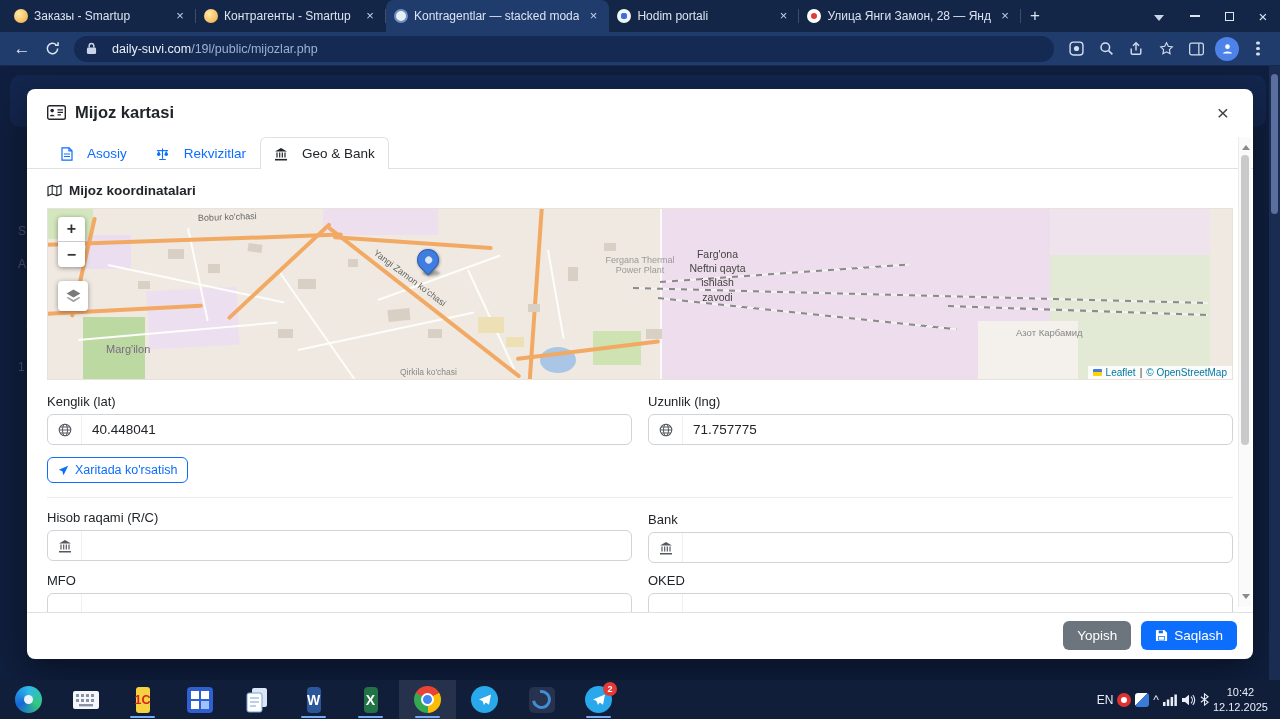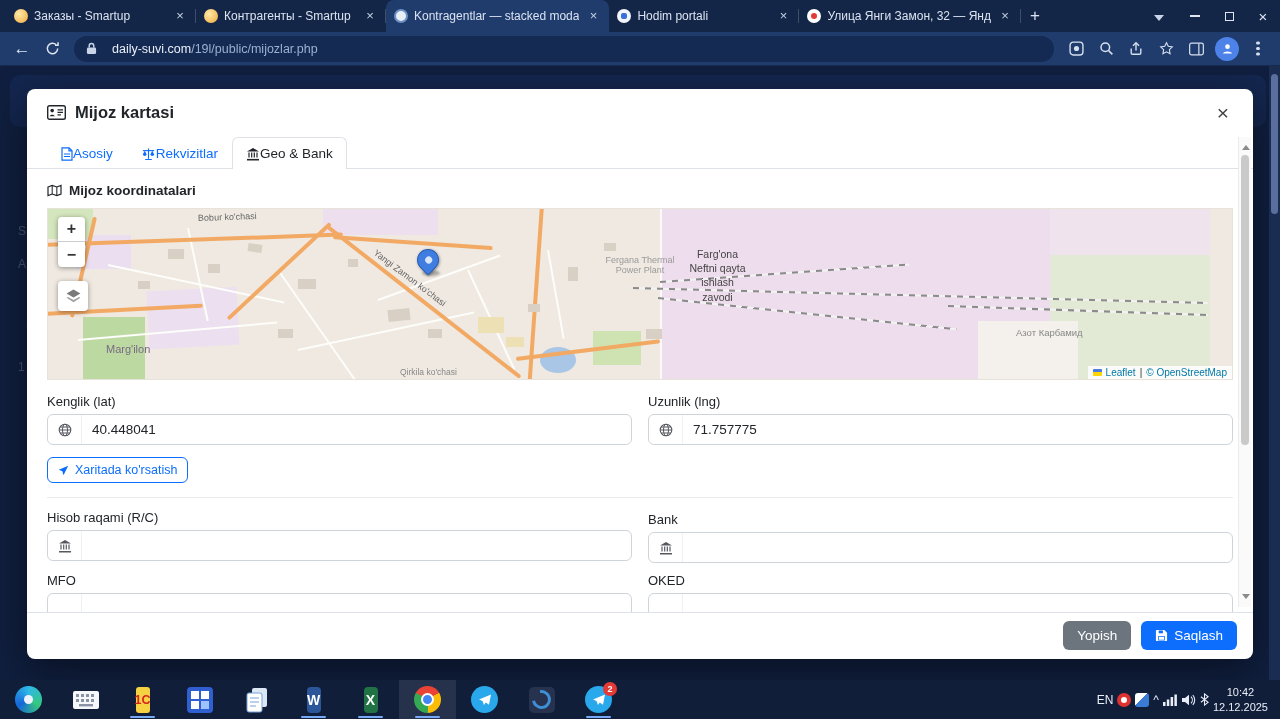--- a/index.html
+++ b/index.html
@@ -153,7 +153,7 @@
     </div>
     <div class="btab">
       <span class="fav fav-yandex"></span>
-      <span class="tab-title">Улица Янги Замон, 32 — Янд</span>
+      <span class="tab-title">Улица Янги Замон, 28 — Янд</span>
       <span class="tab-close">×</span>
     </div>
     <div class="newtab">+</div>

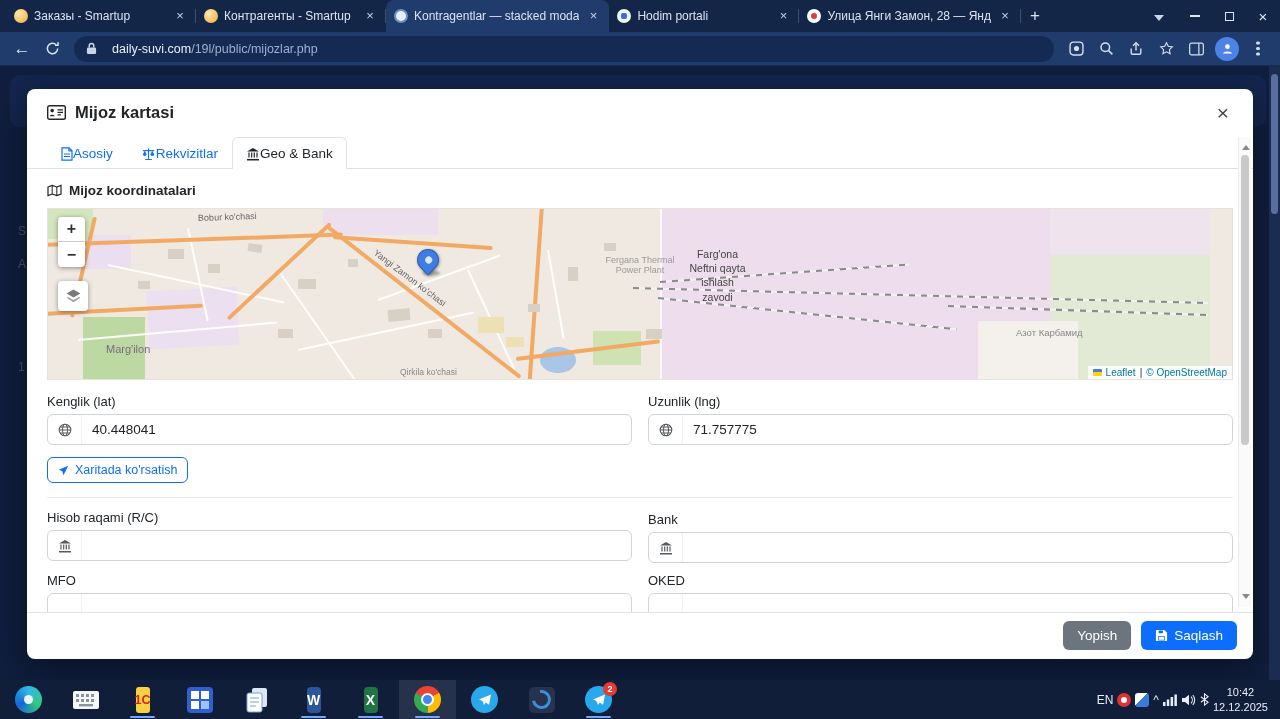--- a/index.html
+++ b/index.html
@@ -52,7 +52,7 @@
   .m-title { font-size:16.5px; font-weight:bold; }
   .m-close { margin-left:auto; font-size:21px; color:#444; line-height:1; cursor:pointer; padding:0 4px; }
   .m-tabs { display:flex; padding:0 20px; border-bottom:1px solid #dee2e6; margin-top:8px; }
-  .mtab { display:flex; align-items:center; gap:0; padding:8px 13px; font-size:13.5px; color:#0d6efd; border:1px solid transparent; border-bottom:none; border-radius:6px 6px 0 0; margin-bottom:-1px; cursor:pointer; }
+  .mtab { display:flex; align-items:center; gap:14px; padding:8px 13px; font-size:13.5px; color:#0d6efd; border:1px solid transparent; border-bottom:none; border-radius:6px 6px 0 0; margin-bottom:-1px; cursor:pointer; }
   .mtab.active { color:#212529; border-color:#dee2e6; background:#fff; position:relative; }
   .mtab.active::after { content:""; position:absolute; left:0; right:0; bottom:-1px; height:2px; background:#fff; }
   .m-body { flex:1; padding:8px 20px 0; overflow:hidden; position:relative; }

